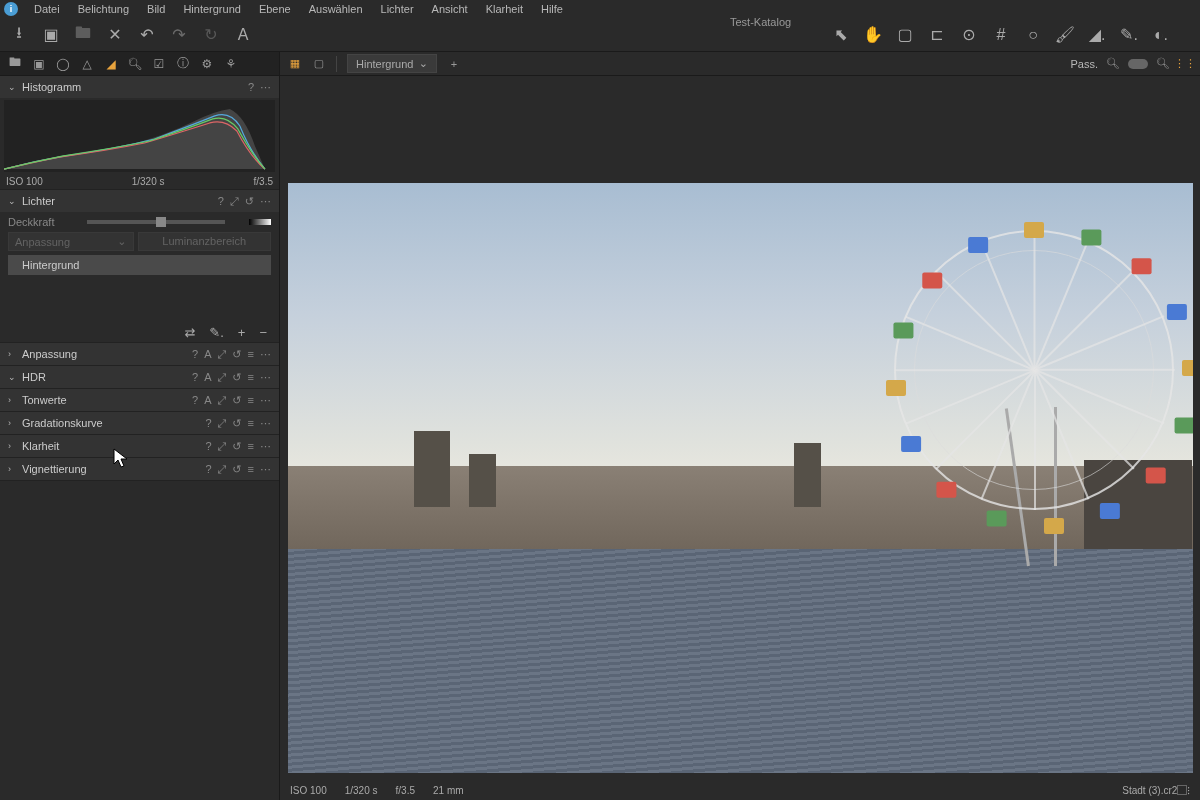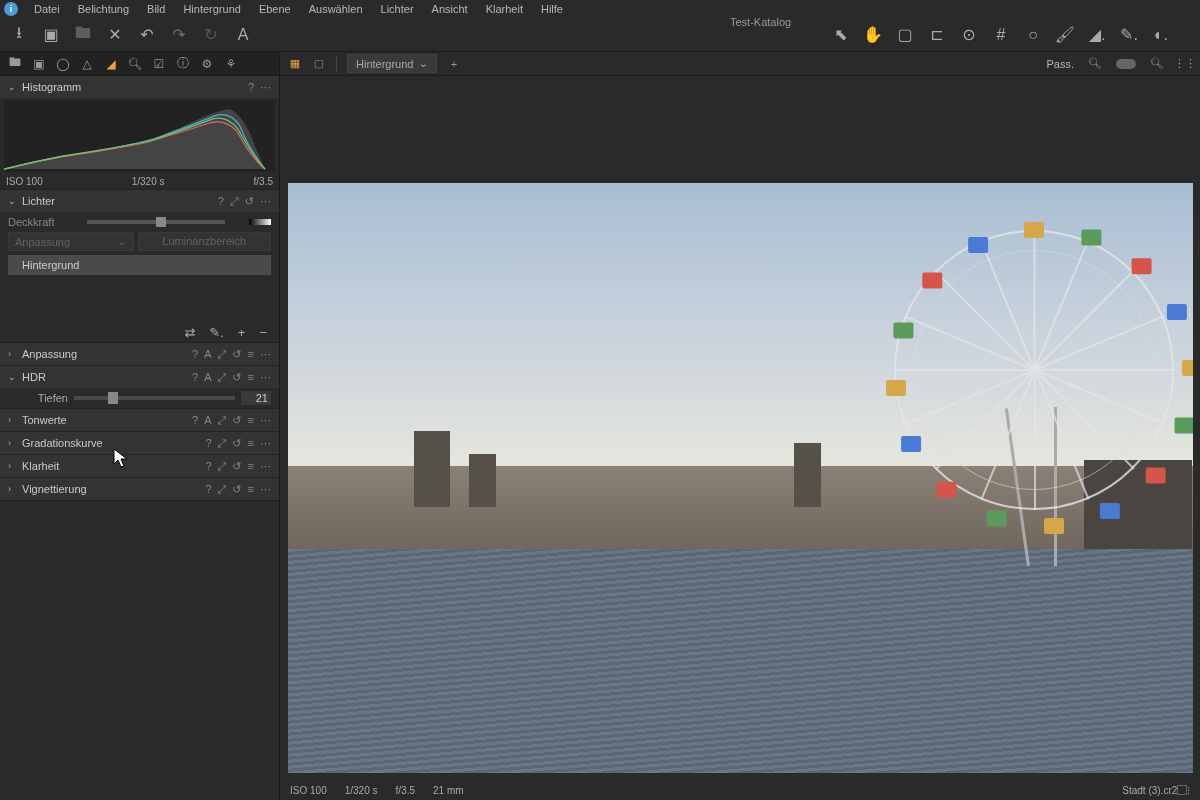--- a/index.html
+++ b/index.html
@@ -61,7 +61,7 @@
   .vt-icon.orange { color:#e8a33d;}
   .vt-sep { width:1px;height:16px;background:#444;}
   .vt-combo { background:#3a3a3a;border:1px solid #444;padding:2px 8px;color:#aaa;width:90px;display:flex;justify-content:space-between;align-items:center;}
-  .vt-right { margin-left:auto; display:flex;align-items:center;gap:14px;}
+  .vt-right { margin-left:auto; display:flex;align-items:center;gap:8px;}
   .pill { width:20px;height:10px;background:#666;border-radius:5px;}
   
   .canvas-area { flex:1; background:#2a2a2a; display:flex; align-items:center; justify-content:center; position:relative; padding-top:100px;}

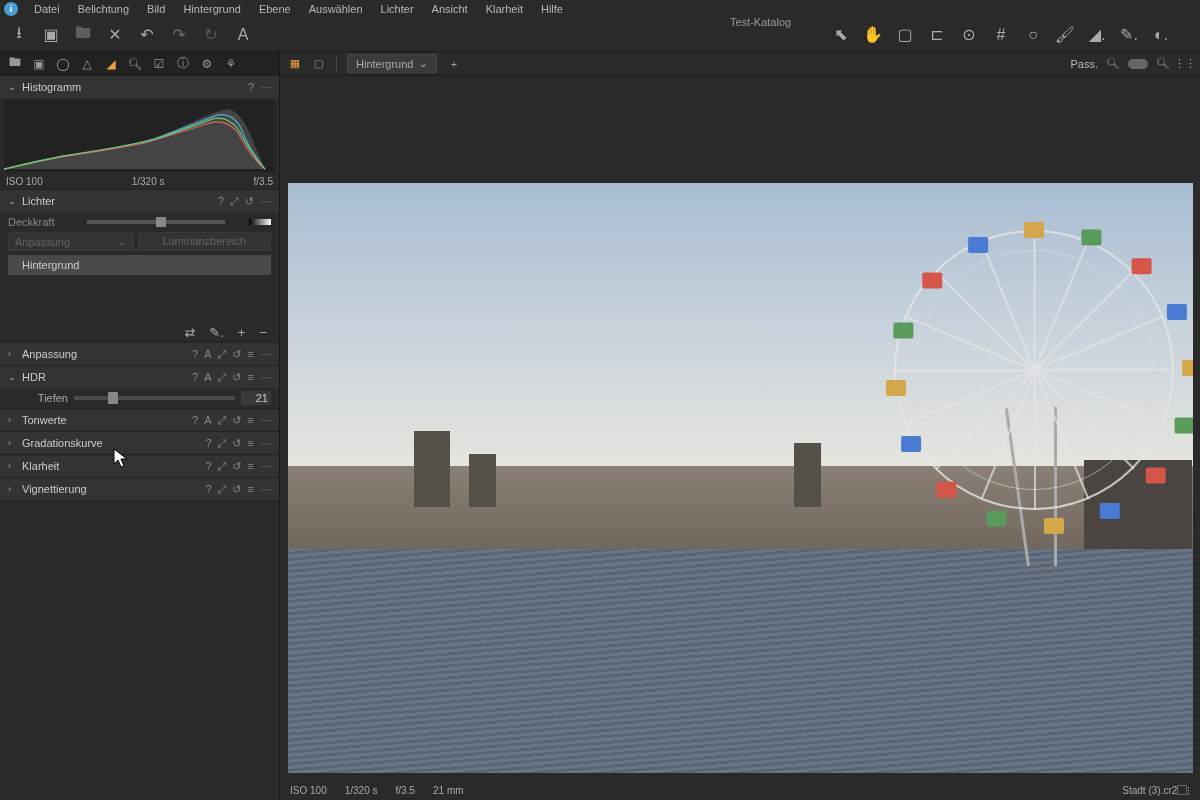--- a/index.html
+++ b/index.html
@@ -233,13 +233,6 @@
             <span>≡</span>
             <span>⋯</span>
           </span>
-      </div>
-      <div class="slider-row">
-        <span class="slider-label">Tiefen</span>
-        <div class="slider-track">
-            <div class="slider-thumb" style="left:21%"></div>
-          </div>
-        <span class="slider-val">21</span>
       </div>
     </div>
 

